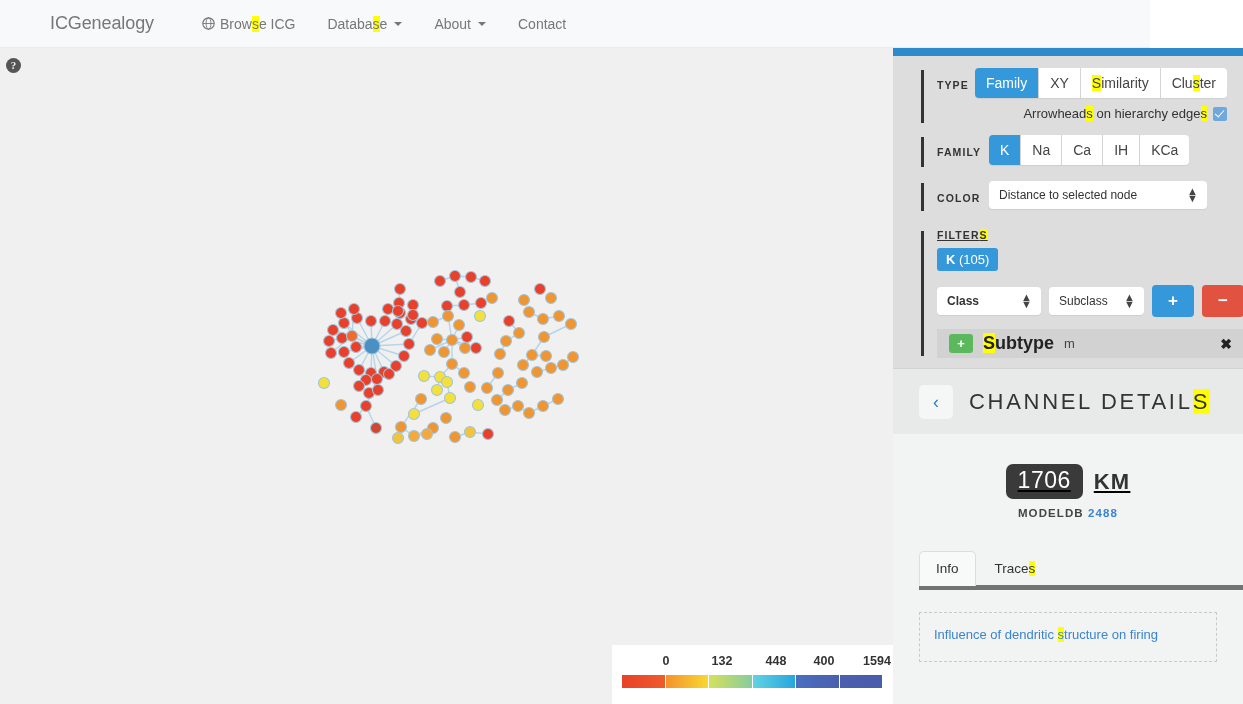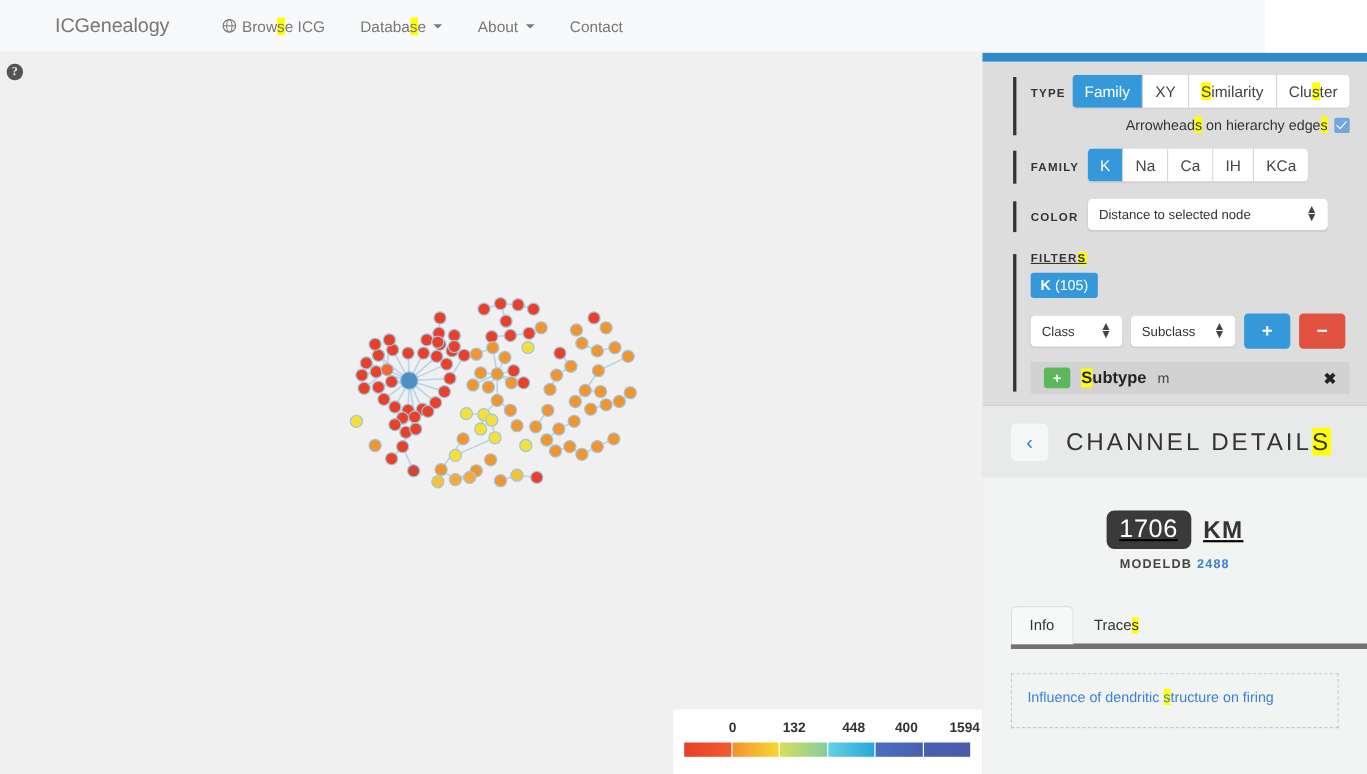--- a/index.html
+++ b/index.html
@@ -496,7 +496,7 @@
         <span class="tag" id="filter-tag"><b>K</b> (105)</span>
         <div class="filter-controls">
           <div class="sel-wrap">
-            <div class="sel" style="width:83px;">Class</div>
+            <div class="sel" style="width:104px;font-weight:bold;">Class</div>
             <span class="updown">▲<br>▼</span>
           </div>
           <div class="sel-wrap">

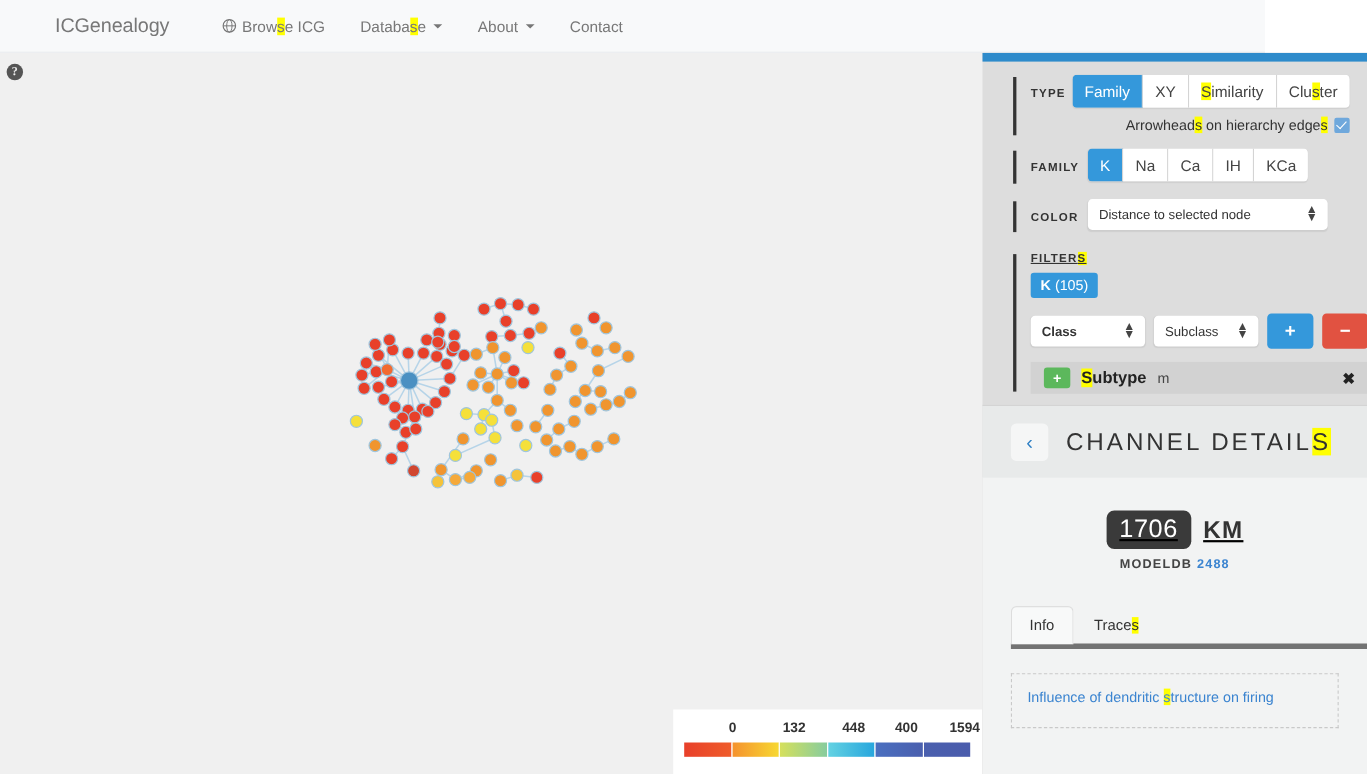--- a/index.html
+++ b/index.html
@@ -151,7 +151,7 @@
     border-radius: 3px; font-size: 13px; line-height: 19px;
     text-align: center; cursor: pointer; flex: none; font-weight: bold;
   }
-  .fi-name { font-size: 15px; font-weight: bold; color: #222222; }
+  .fi-name { font-size: 18px; font-weight: bold; color: #222222; }
   .fi-val { font-size: 13px; color: #444444; }
   .fi-x {
     margin-left: auto; font-size: 14px; color: #222222;

